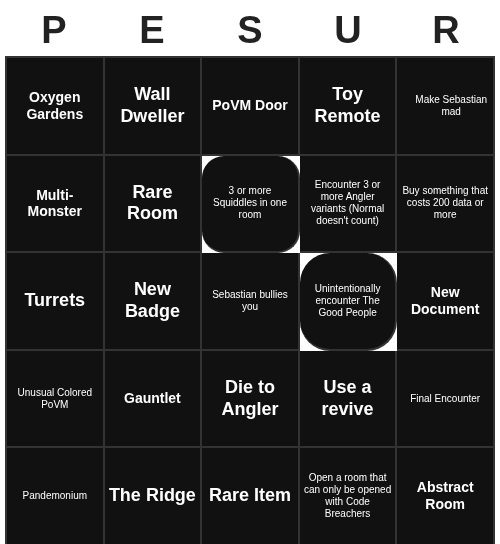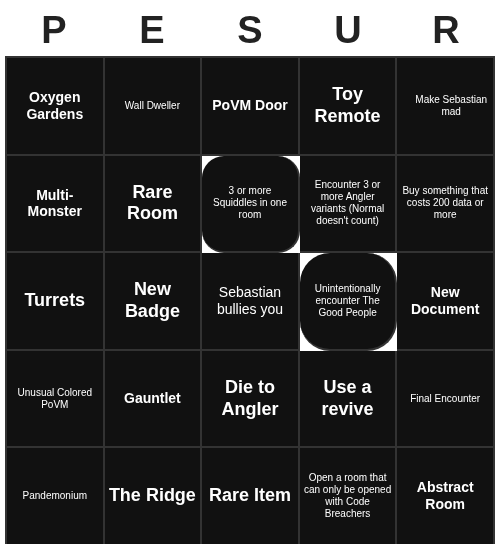--- a/index.html
+++ b/index.html
@@ -66,7 +66,7 @@
   </div>
   <div class="bingo-grid" id="bingo-grid">
   <div class="bingo-cell" style="font-size: 14px; font-weight: bold;">Oxygen Gardens</div>
-      <div class="bingo-cell" style="font-size: 10px; font-weight: normal; text-align: center;">Wall Dweller</div>
+      <div class="bingo-cell" style="font-size: 18px; font-weight: bold; text-align: center;">Wall Dweller</div>
       <div class="bingo-cell" style="font-size: 14px; font-weight: bold;">PoVM Door</div>
       <div class="bingo-cell" style="font-size: 18px; font-weight: bold;">Toy Remote</div>
       <div class="bingo-cell" style="font-size: 10px; padding-left: 16px;">Make Sebastian mad</div>

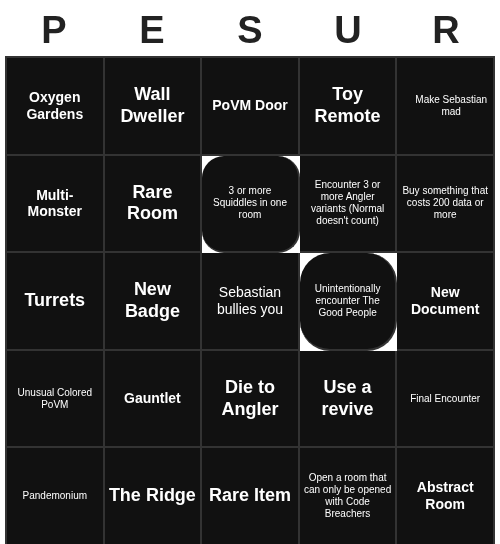--- a/index.html
+++ b/index.html
@@ -77,7 +77,7 @@
       <div class="bingo-cell" style="font-size: 10px;">Buy something that costs 200 data or more</div>
       <div class="bingo-cell" style="font-size: 18px; font-weight: bold;">Turrets</div>
       <div class="bingo-cell" style="font-size: 18px; font-weight: bold;">New Badge</div>
-      <div class="bingo-cell" style="font-size: 14px;">Sebastian bullies you</div>
+      <div class="bingo-cell" style="font-size: 10px;">Sebastian bullies you</div>
       <div class="bingo-cell" style="font-size: 10px; border-radius: 30px;">Unintentionally encounter The Good People</div>
       <div class="bingo-cell" style="font-size: 14px; font-weight: bold;">New Document</div>
       <div class="bingo-cell" style="font-size: 10px;">Unusual Colored PoVM</div>

